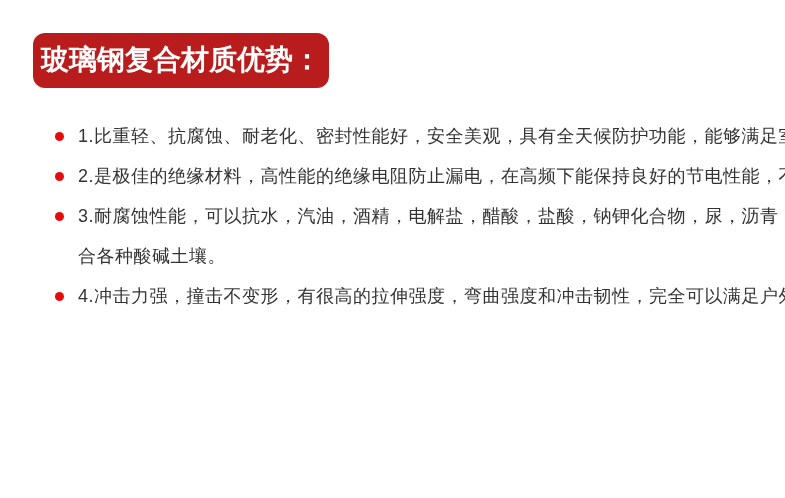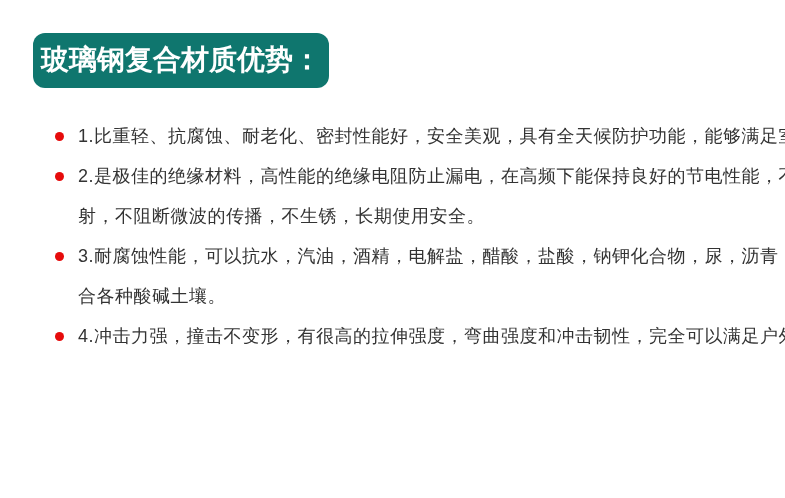--- a/index.html
+++ b/index.html
@@ -22,7 +22,7 @@
   .banner {
     display: inline-block;
     margin: 33px 0 0 33px;
-    background: #0f766e;
+    background: #b91c1c;
     border-radius: 12px;
     padding: 13px 8px 14px 8px;
   }

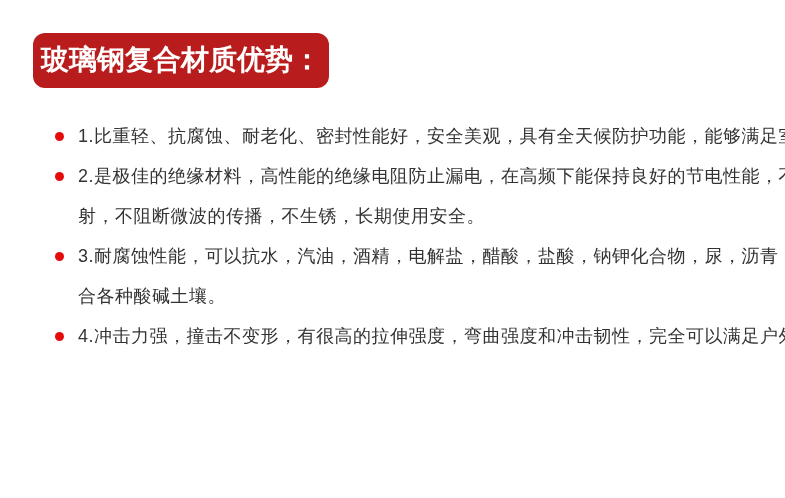--- a/index.html
+++ b/index.html
@@ -80,7 +80,6 @@
     <li class="bullet-item">
       <span class="dot"></span>
       <div class="bullet-line">2.是极佳的绝缘材料，高性能的绝缘电阻防止漏电，在高频下能保持良好的节电性能，不反</div>
-      <div class="bullet-line">射，不阻断微波的传播，不生锈，长期使用安全。</div>
     </li>
 
     <li class="bullet-item">

